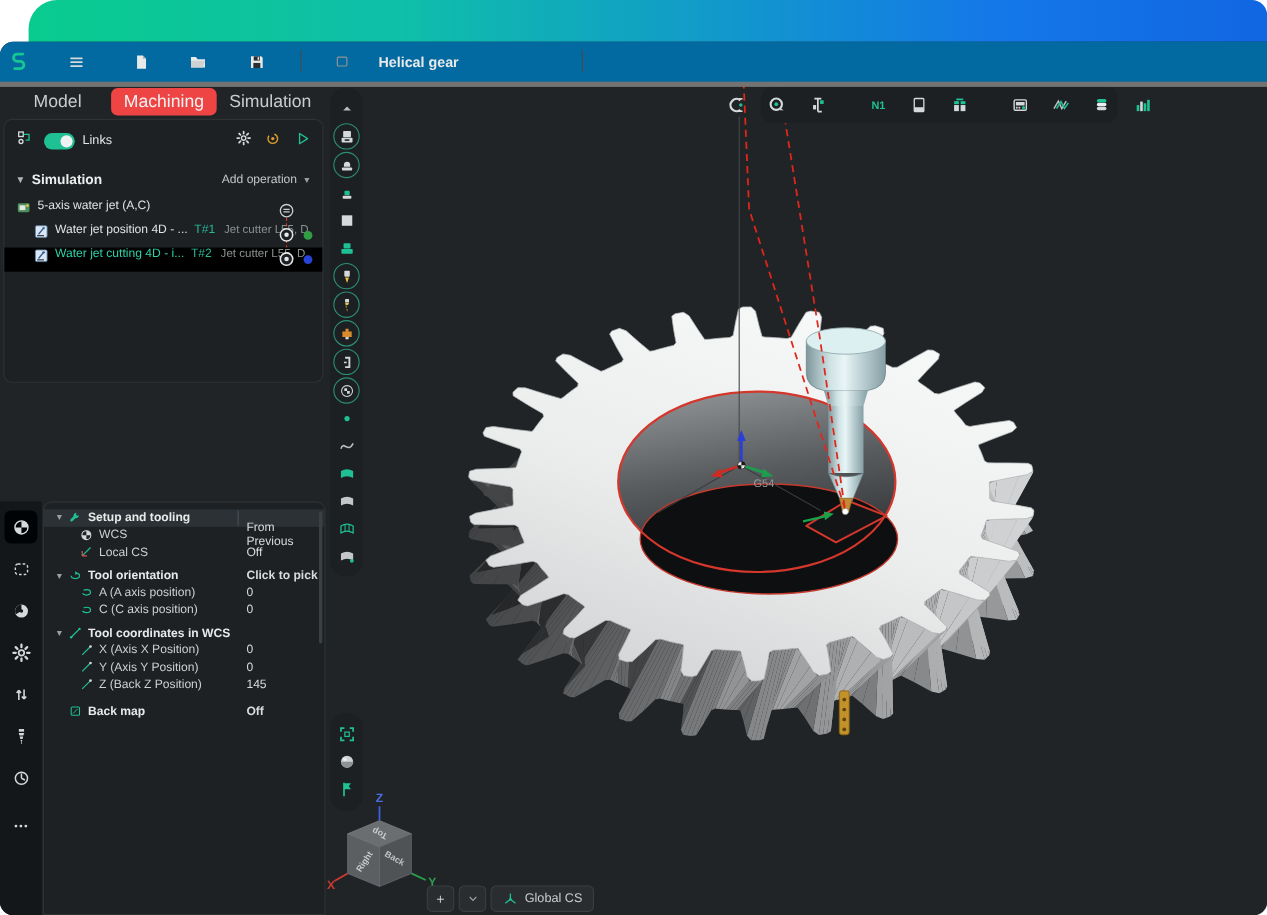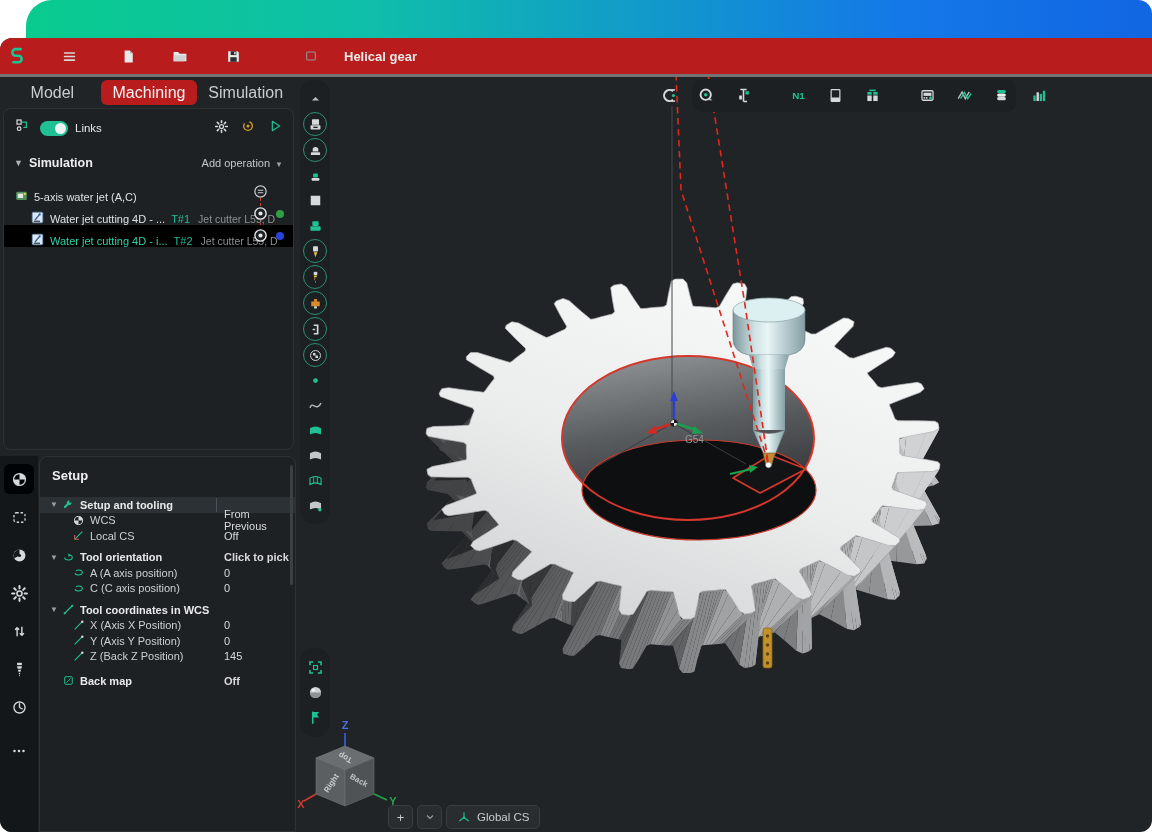--- a/index.html
+++ b/index.html
@@ -11,8 +11,8 @@
   .app{position:absolute;left:0;top:38px;right:0;bottom:0;background:#212427;border-radius:12px 0 12px 12px;}
   svg.scene{position:absolute;left:0;top:0;width:1152px;height:832px;}
 
-  .titlebar{position:absolute;left:0;top:38px;right:0;height:36px;background:#b91c1c;border-radius:12px 0 0 0;
-            display:flex;align-items:center;border-bottom:3px solid #737373;gap:16px;}
+  .titlebar{position:absolute;left:0;top:38px;right:0;height:36px;background:#0369a1;border-radius:12px 0 0 0;
+            display:flex;align-items:center;border-bottom:5px solid #737373;gap:16px;}
   .tb-ic{width:26px;height:26px;display:flex;align-items:center;justify-content:center;margin:0 5px;border-radius:4px;}
   .tb-sep{width:1px;height:20px;background:#474b4d;margin:0 6px;}
   .tb-title{color:#e8eaea;font-size:13px;font-weight:bold;margin-left:4px;}

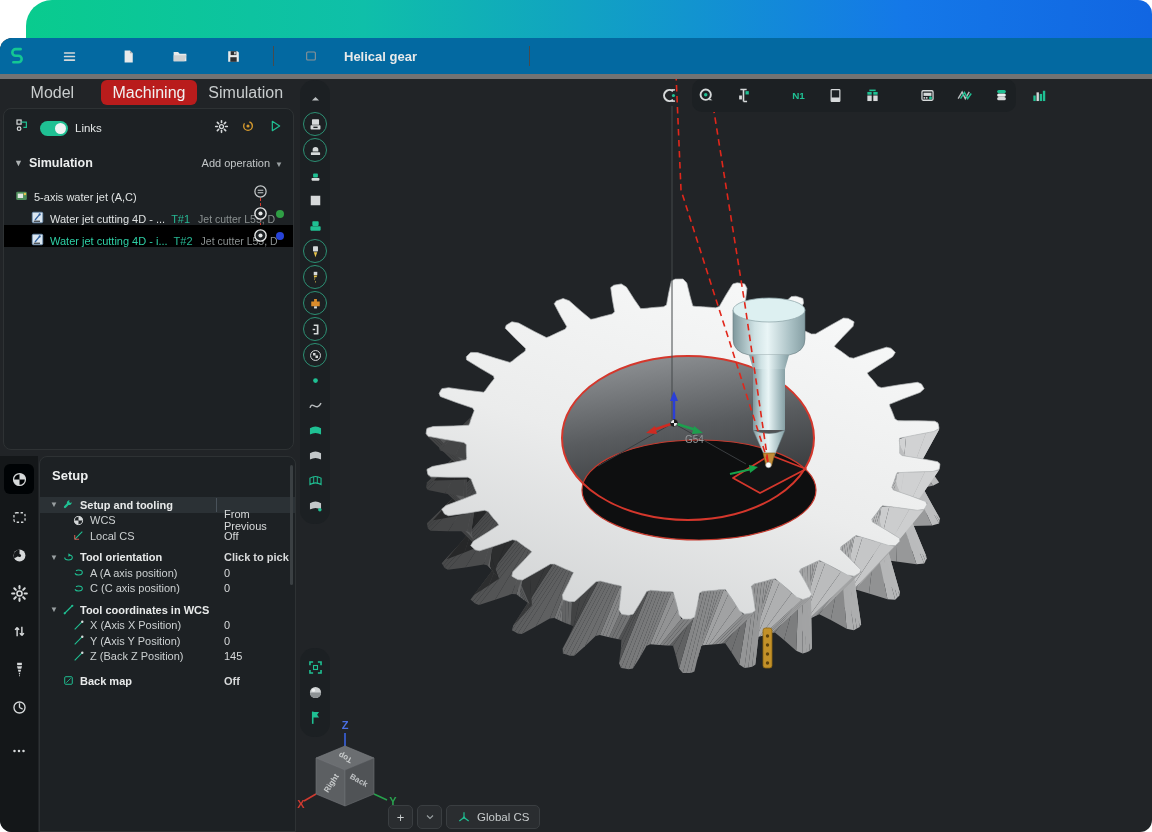--- a/index.html
+++ b/index.html
@@ -19,7 +19,7 @@
 
   .tabbar{position:absolute;left:4px;top:80px;width:290px;height:25px;display:flex;}
   .tab{flex:1;display:flex;align-items:center;justify-content:center;font-size:16px;color:#c9cdce;border-radius:6px;cursor:default;}
-  .tab.active{background:#b91c1c;color:#f0f2f2;}
+  .tab.active{background:#ef4444;color:#f0f2f2;}
 
   .panel{position:absolute;background:#1d2124;border:1px solid #2e3234;border-radius:8px;box-sizing:border-box;}
   #ops-panel{left:3px;top:108px;width:291px;height:342px;}

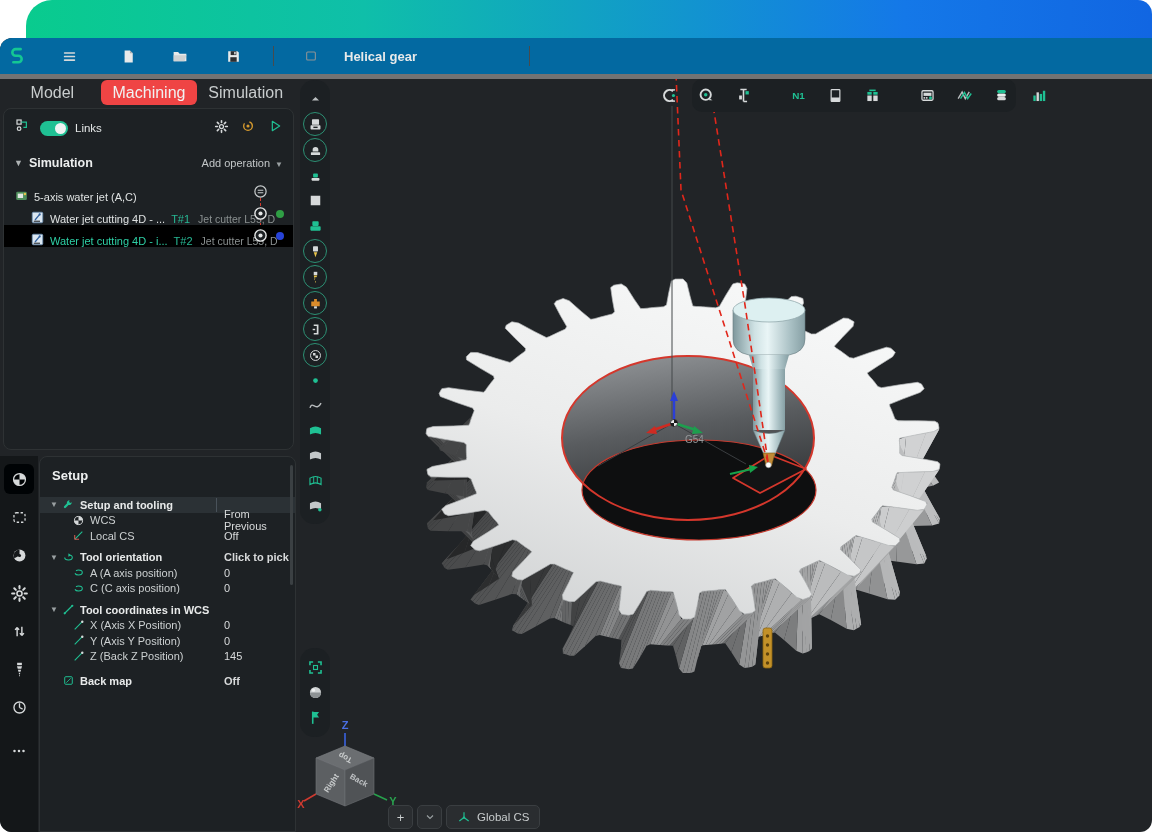--- a/index.html
+++ b/index.html
@@ -22,7 +22,7 @@
   .tab.active{background:#ef4444;color:#f0f2f2;}
 
   .panel{position:absolute;background:#1d2124;border:1px solid #2e3234;border-radius:8px;box-sizing:border-box;}
-  #ops-panel{left:3px;top:108px;width:291px;height:342px;}
+  #ops-panel{left:3px;top:108px;width:291px;height:240px;}
   #setup-panel{left:39px;top:456px;width:257px;height:376px;border-radius:8px 8px 0 0;}
   .leftstrip{position:absolute;left:0;top:456px;width:38px;height:376px;background:#141719;
              border-radius:0 0 0 12px;display:flex;flex-direction:column;align-items:center;}

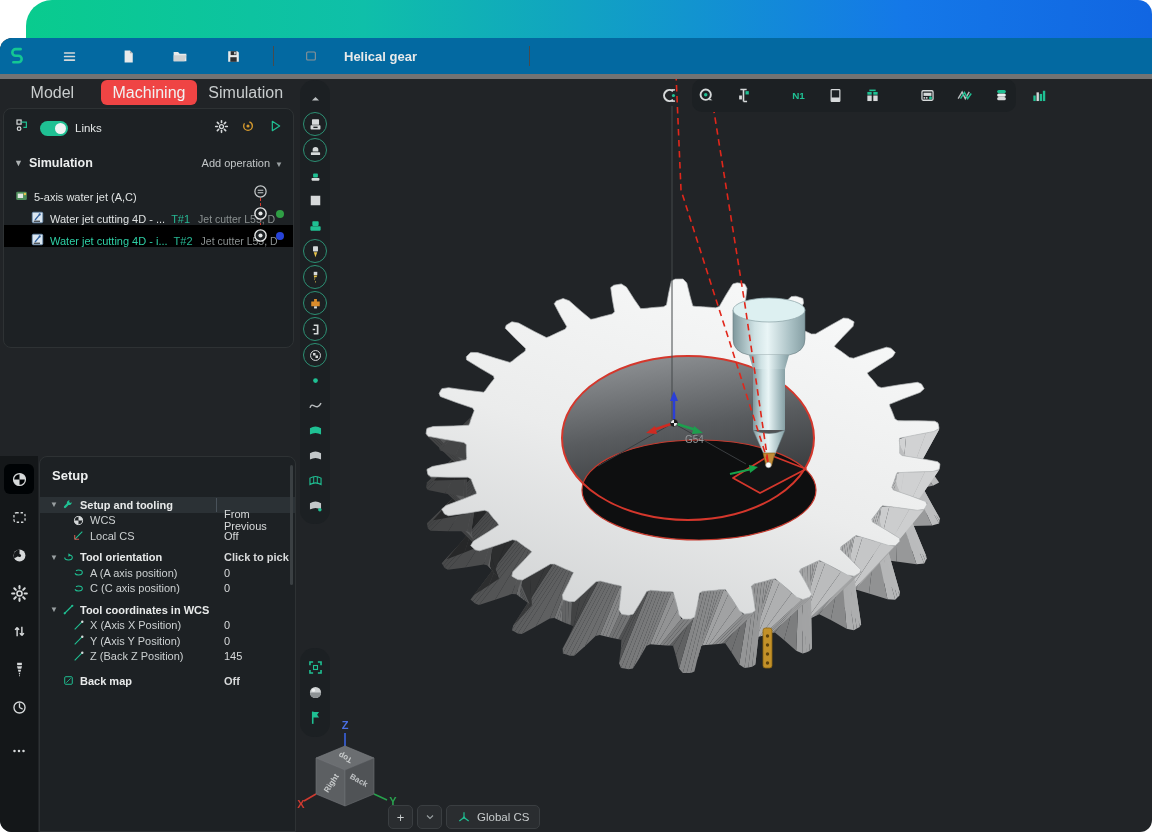--- a/index.html
+++ b/index.html
@@ -43,7 +43,7 @@
 
   .op-rows{position:relative;margin-top:6px;}
   .op-connector{position:absolute;left:256px;top:12px;height:48px;width:0;border-left:1.5px dashed #d23a2e;}
-  .op-row{position:relative;display:flex;align-items:flex-end;height:22px;font-size:11px;color:#dfe2e2;}
+  .op-row{position:relative;display:flex;align-items:flex-start;height:22px;font-size:11px;color:#dfe2e2;}
   .op-row.selected{background:#000000;color:#2ed0a6;}
   .op-row .op-ic{width:15px;height:15px;margin-right:5px;flex:none;}
   .op-name{white-space:nowrap;overflow:hidden;}

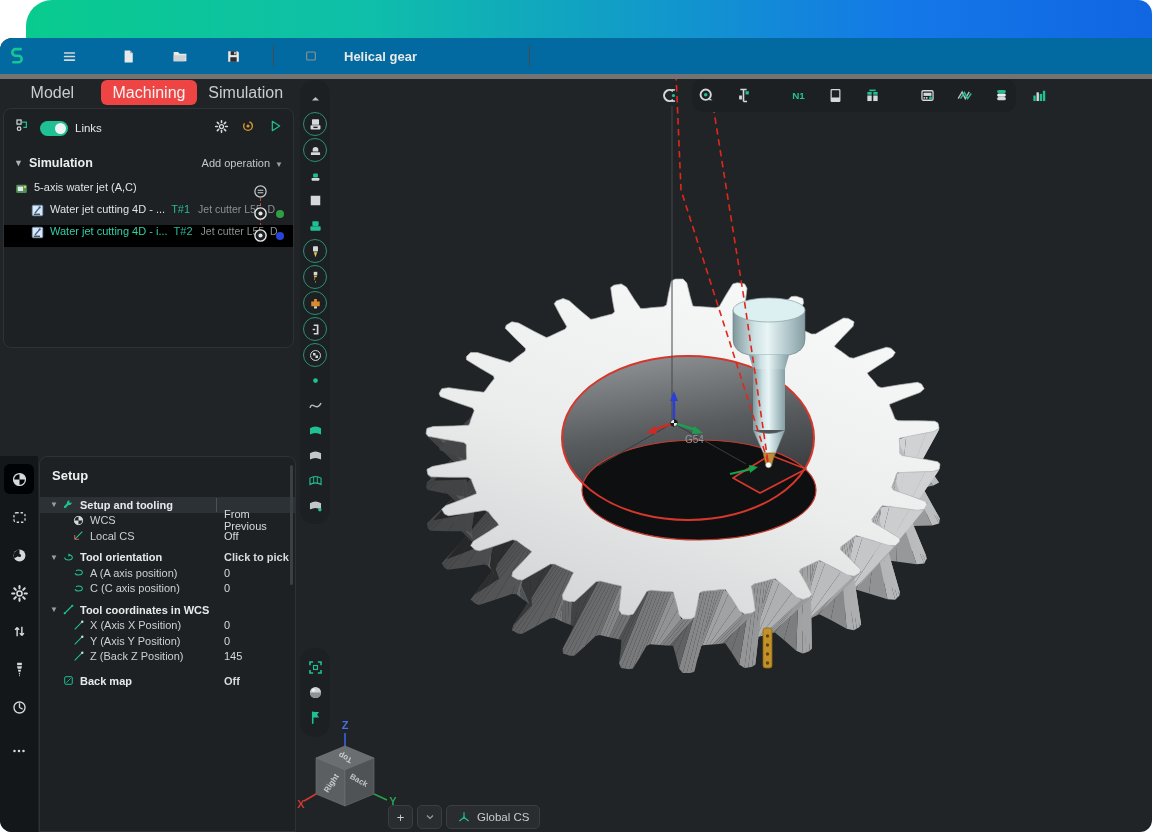--- a/index.html
+++ b/index.html
@@ -530,7 +530,7 @@
               <circle cx="15.5" cy="7" r="1.7" fill="#2f5f9e"></circle>
               <path d="M6 18 h10" stroke="#3a3f44" stroke-width="2"></path>
             </svg></span>
-    <span class="op-name">Water jet cutting 4D - ...</span>
+    <span class="op-name">Water jet position 4D - ...</span>
     <span class="op-tool">T#1</span>
     <span class="op-desc">Jet cutter L55, D</span>
     <svg class="op-ind" viewBox="0 0 16 16">

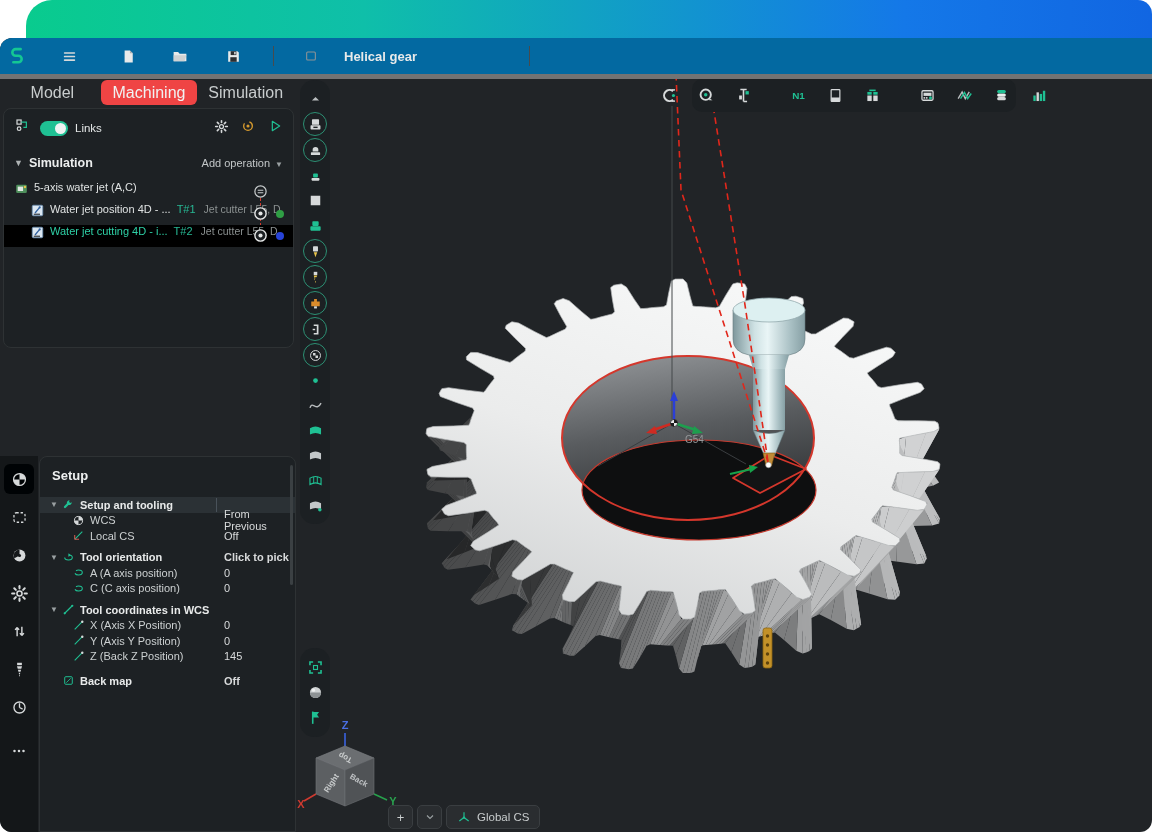--- a/index.html
+++ b/index.html
@@ -624,7 +624,6 @@
     </div>
 
   <div class="panel" id="setup-panel">
-    <div class="setup-title">Setup</div>
     <div id="setup-rows">
         <div class="s-row group hl">
           <span class="chev">▼</span>

